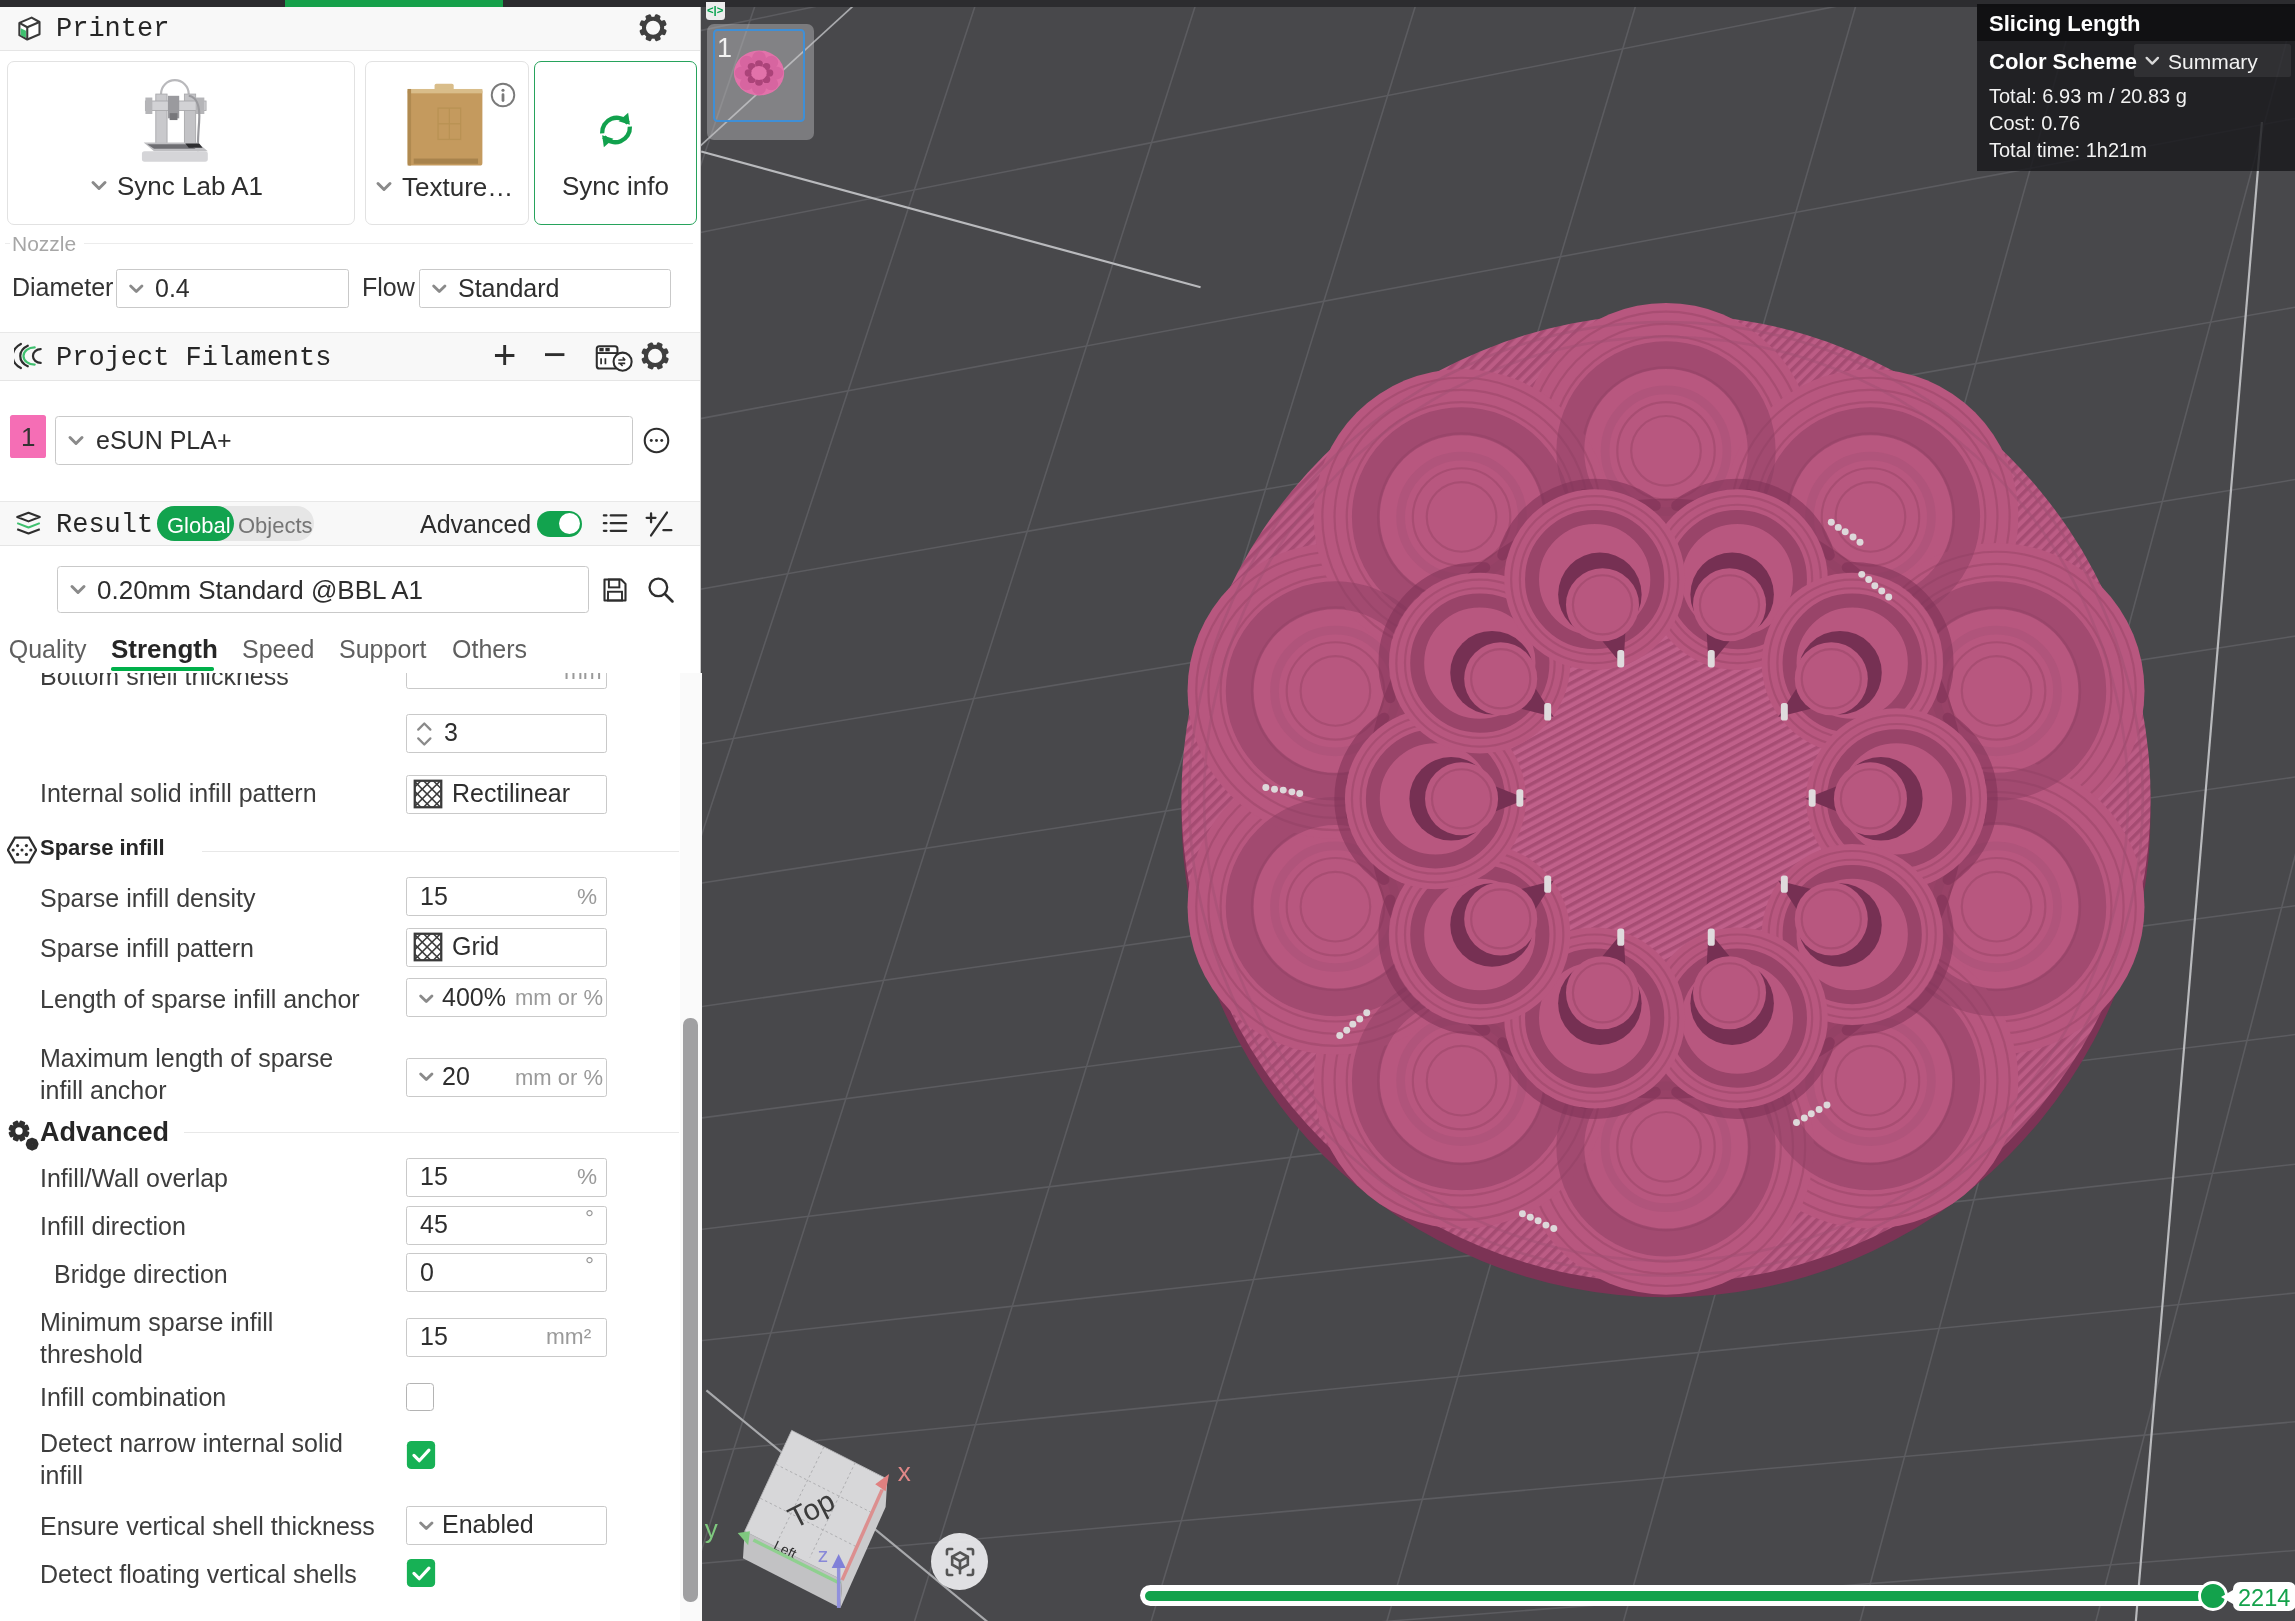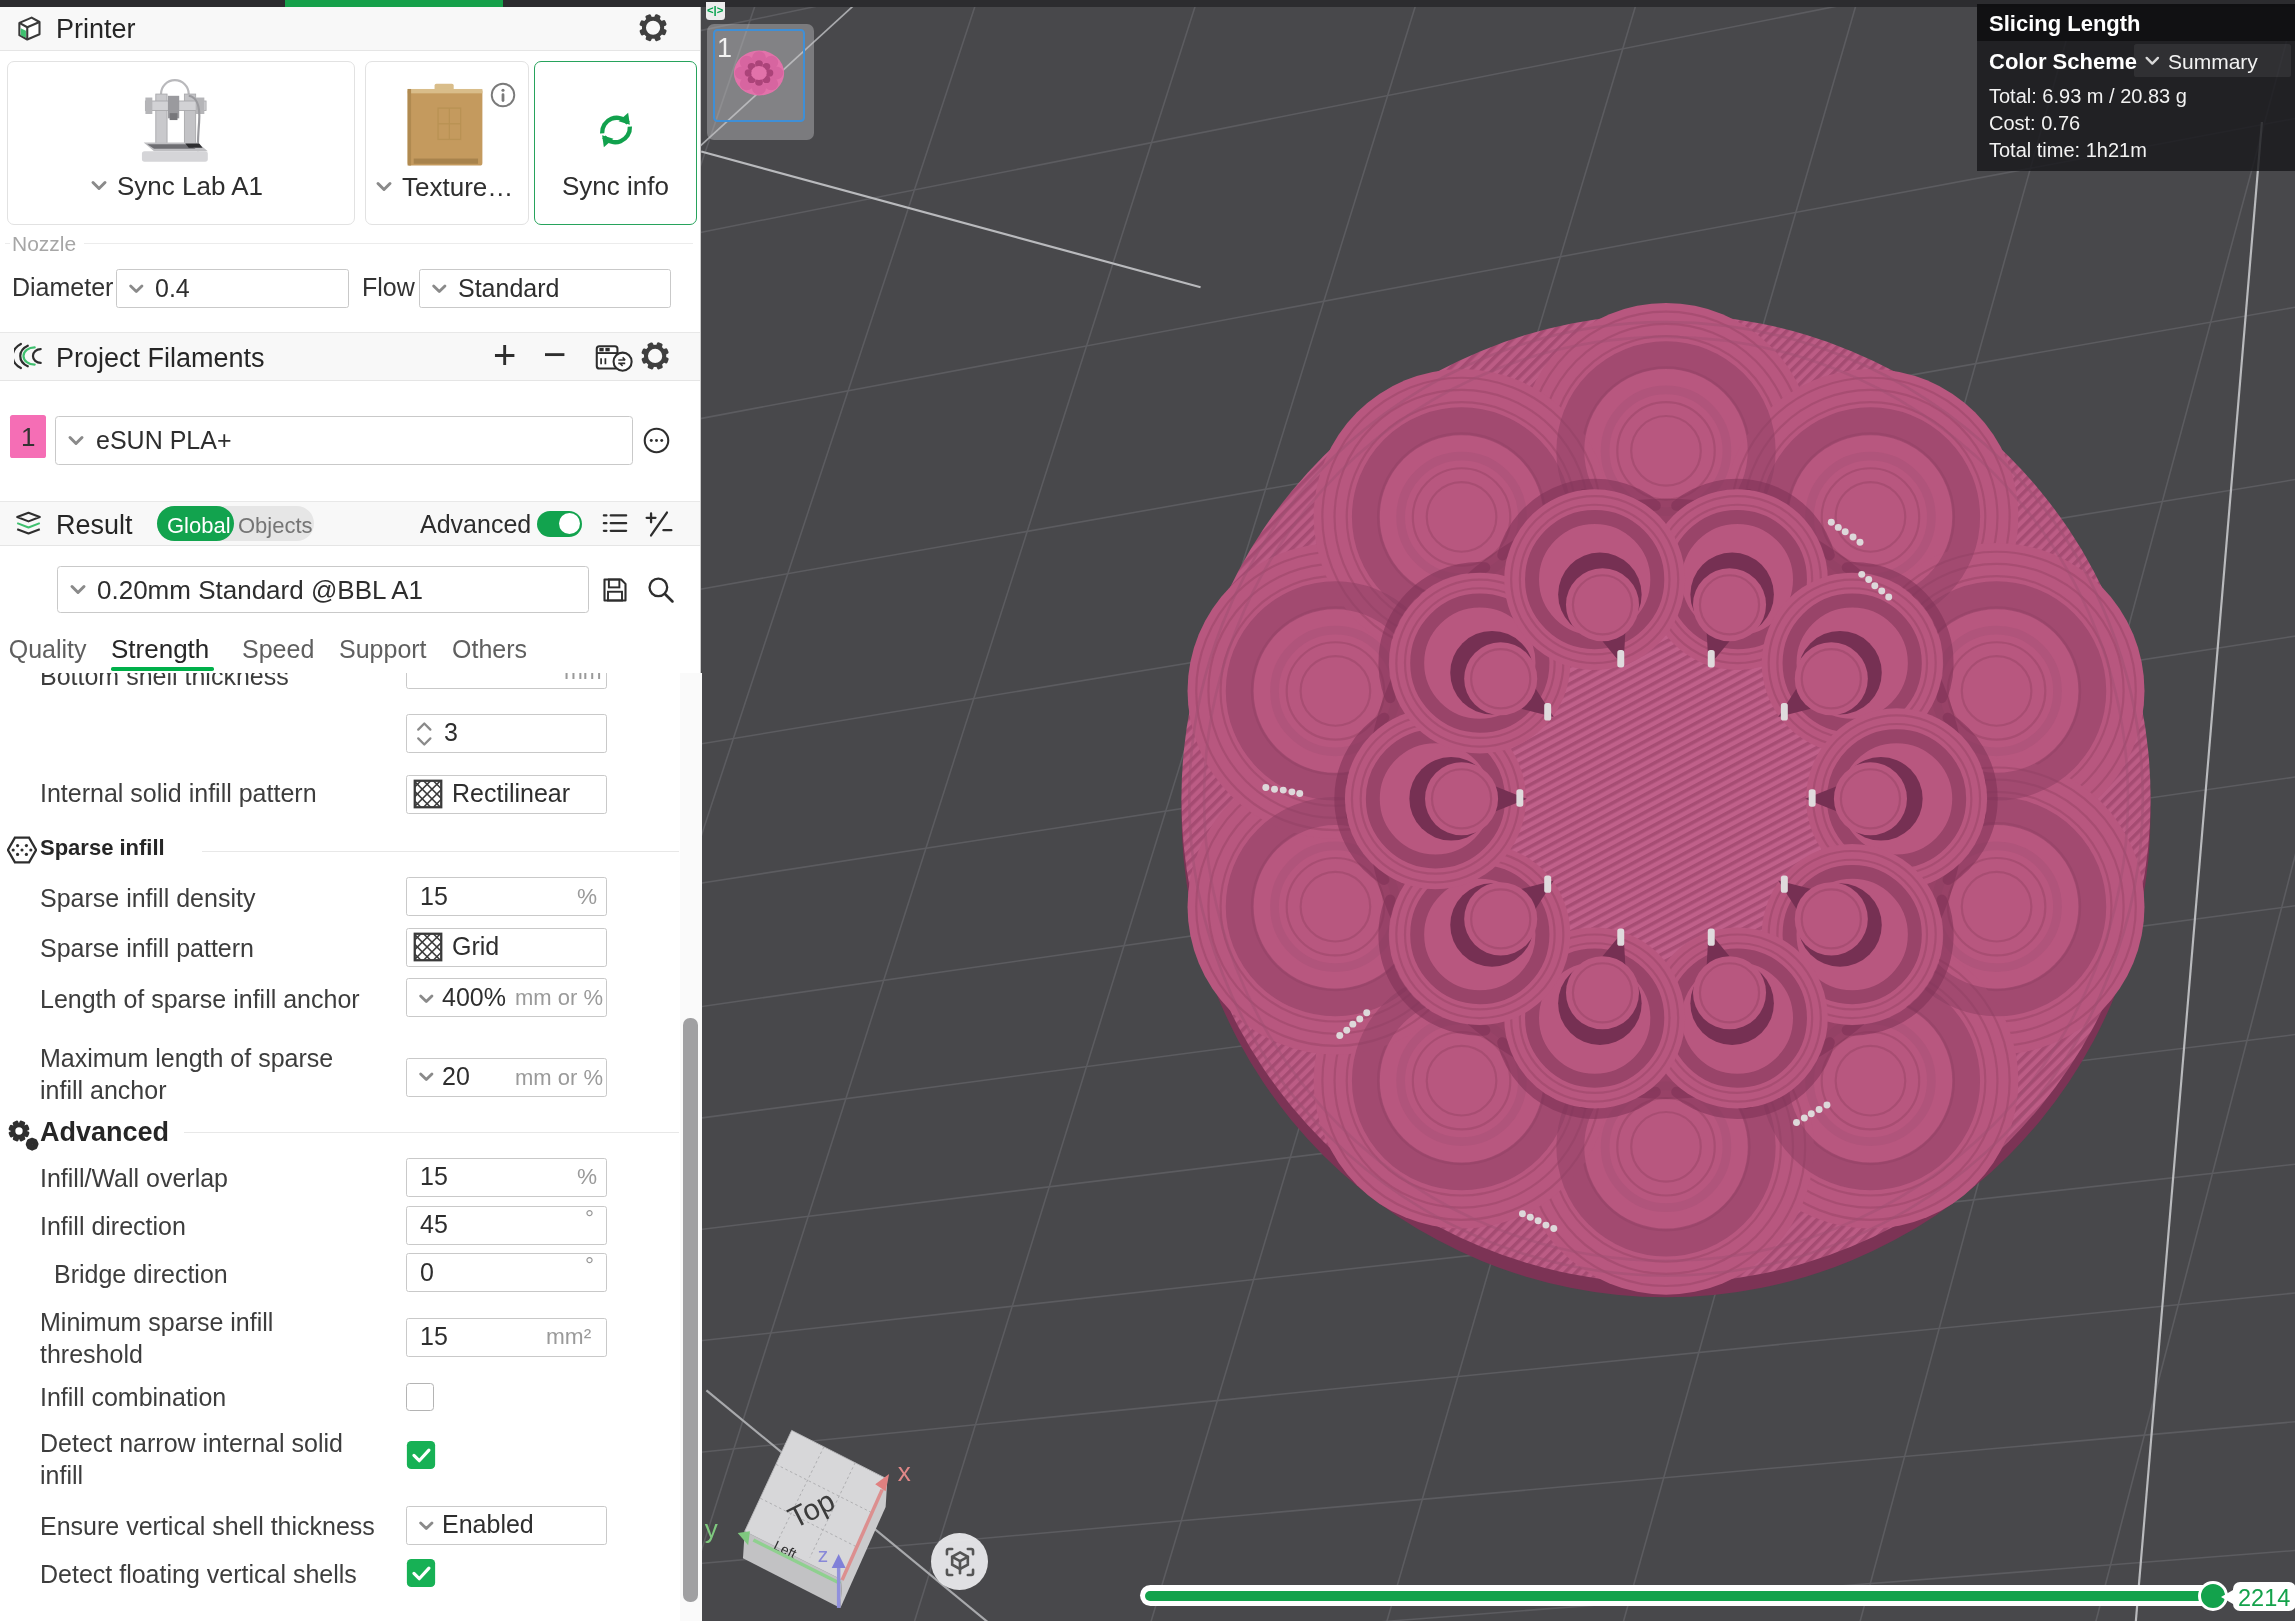--- a/index.html
+++ b/index.html
@@ -6,7 +6,7 @@
   .abs{position:absolute;}
   .lbl{position:absolute;font-size:25px;color:#3d3d3d;line-height:32px;}
   .vtxt{position:absolute;font-size:25px;color:#2e2e2e;}
-  .hdr{position:absolute;font-size:27px;color:#262626;}
+  .hdr{position:absolute;font-size:27px;color:#262626;font-family:Liberation Mono, monospace;}
 </style></head>
 <body>
 

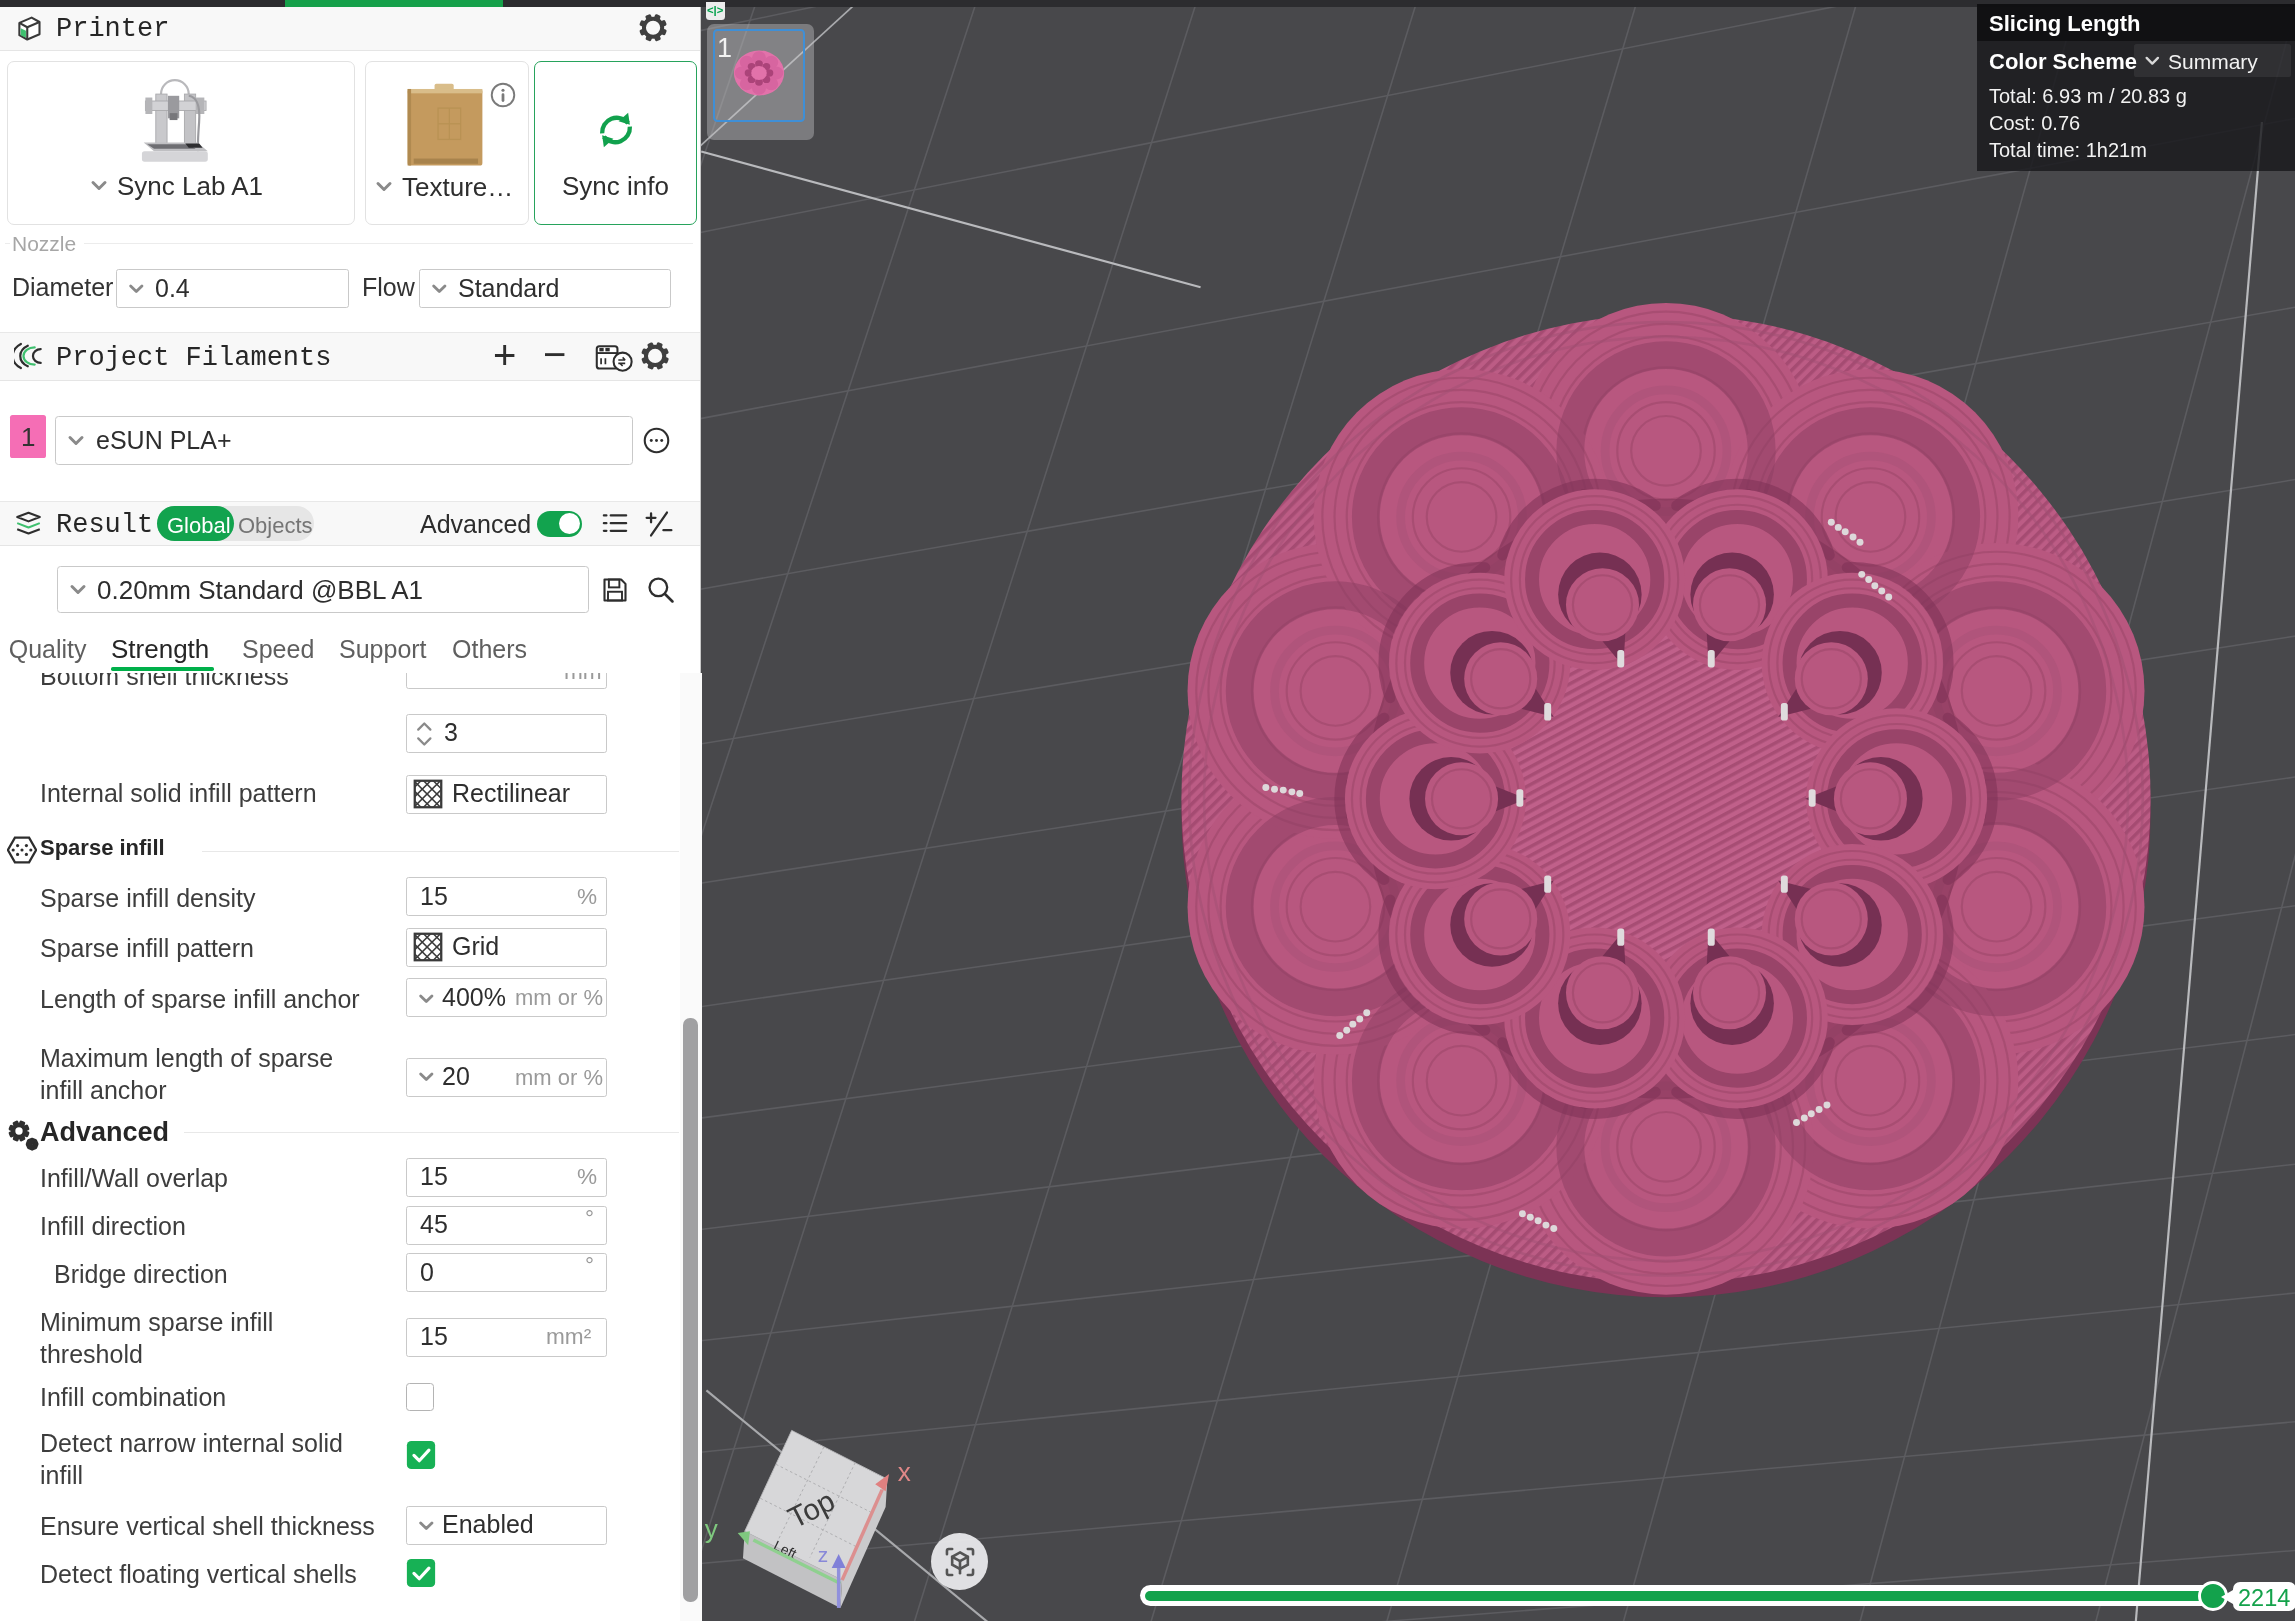--- a/index.html
+++ b/index.html
@@ -559,7 +559,7 @@
 <line x1="21.5" y1="21.5" x2="30" y2="30" stroke="#2e2e2e" stroke-width="3" stroke-linecap="round"></line>
 </svg>
 <div class="abs" style="left:8.7px;top:635px;font-size:25px;color:#5f5f5f">Quality</div>
-<div class="abs" style="left:111px;top:634px;font-size:26px;font-weight:normal;color:#262626">Strength</div>
+<div class="abs" style="left:111px;top:634px;font-size:26px;font-weight:bold;color:#262626">Strength</div>
 <div class="abs" style="left:242px;top:635px;font-size:25px;color:#5f5f5f">Speed</div>
 <div class="abs" style="left:339px;top:635px;font-size:25px;color:#5f5f5f">Support</div>
 <div class="abs" style="left:452px;top:635px;font-size:25px;color:#5f5f5f">Others</div>

